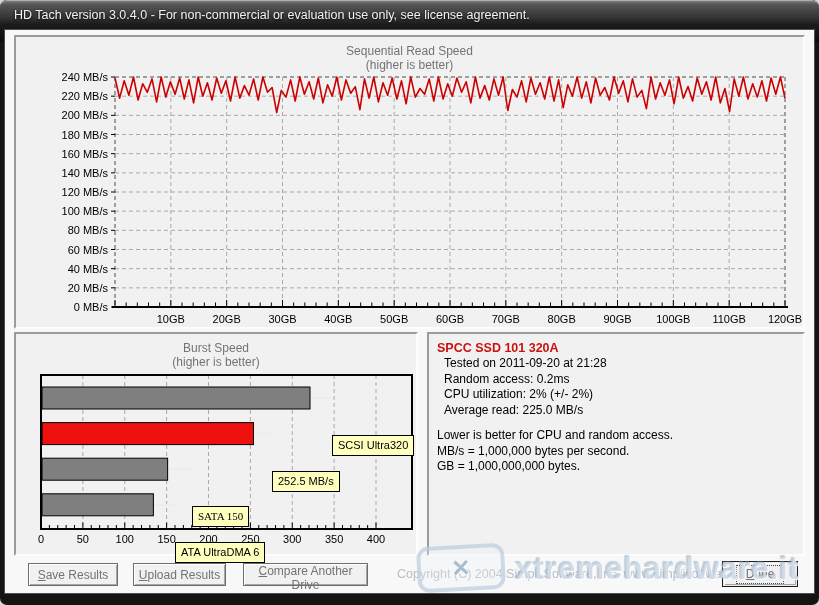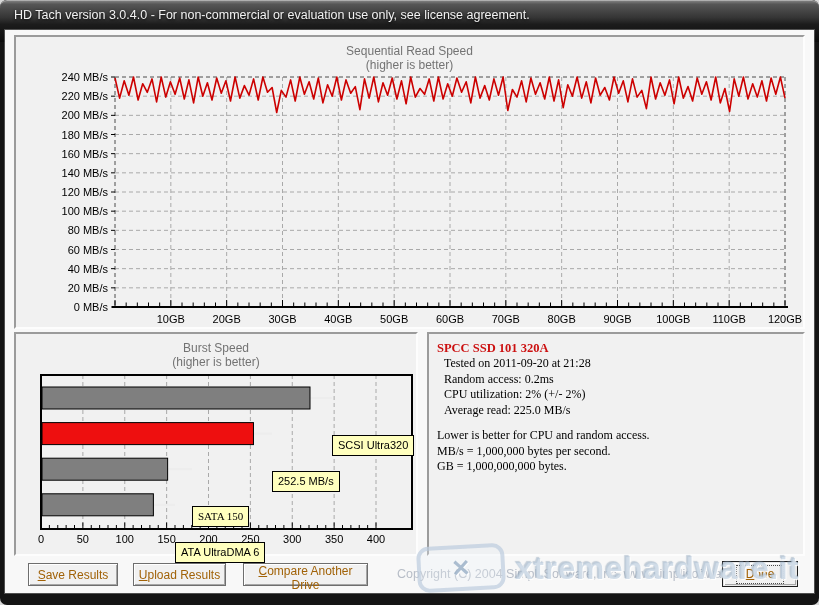--- a/index.html
+++ b/index.html
@@ -26,7 +26,7 @@
     border-bottom:2px solid #fdfdfd; border-right:2px solid #fdfdfd; }
   .panel-seq   { left:9px;  top:5px;   width:791px; height:294px; }
   .panel-burst { left:9px;  top:302px; width:404px; height:224px; }
-  .panel-info  { left:422px;top:302px; width:378px; height:224px;font-family:Liberation Serif, serif; }
+  .panel-info  { left:422px;top:302px; width:378px; height:224px; }
 
   .chart-title { position:absolute; left:0; right:0; text-align:center;
     color:#737373; font-size:12px; line-height:14px; }

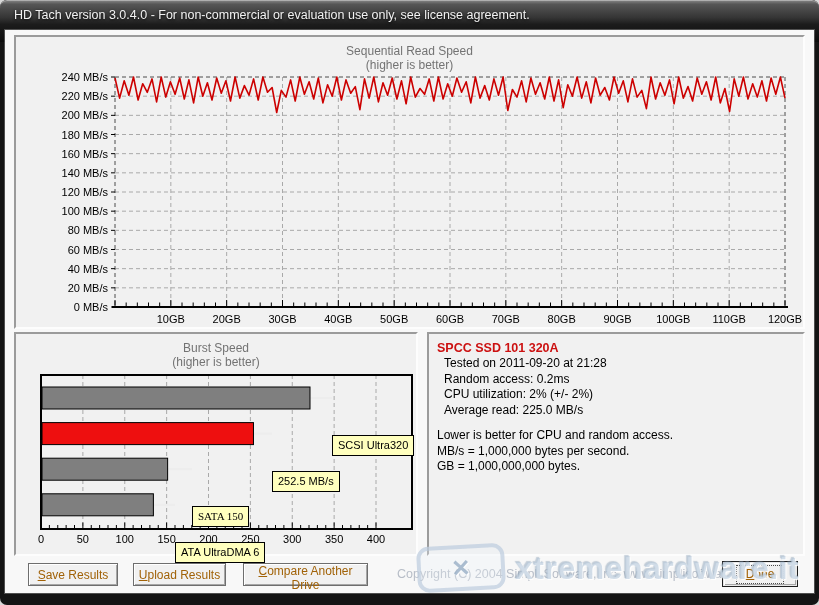--- a/index.html
+++ b/index.html
@@ -56,7 +56,7 @@
   
   .btn { position:absolute; height:23px; background:#f1f1f1; border:1px solid #6e6e6e;
     box-shadow:inset 1px 1px 0 #ffffff, inset -1px -1px 0 #a6a6a6;
-    font-family:"Liberation Sans",sans-serif; font-size:12px; color:#a16207;
+    font-family:"Liberation Sans",sans-serif; font-size:12px; color:#737373;
     text-align:center; cursor:default; }
   .btn .u { text-decoration:underline; }
   .btn-save    { left:23px;  top:533px; width:90px; }

